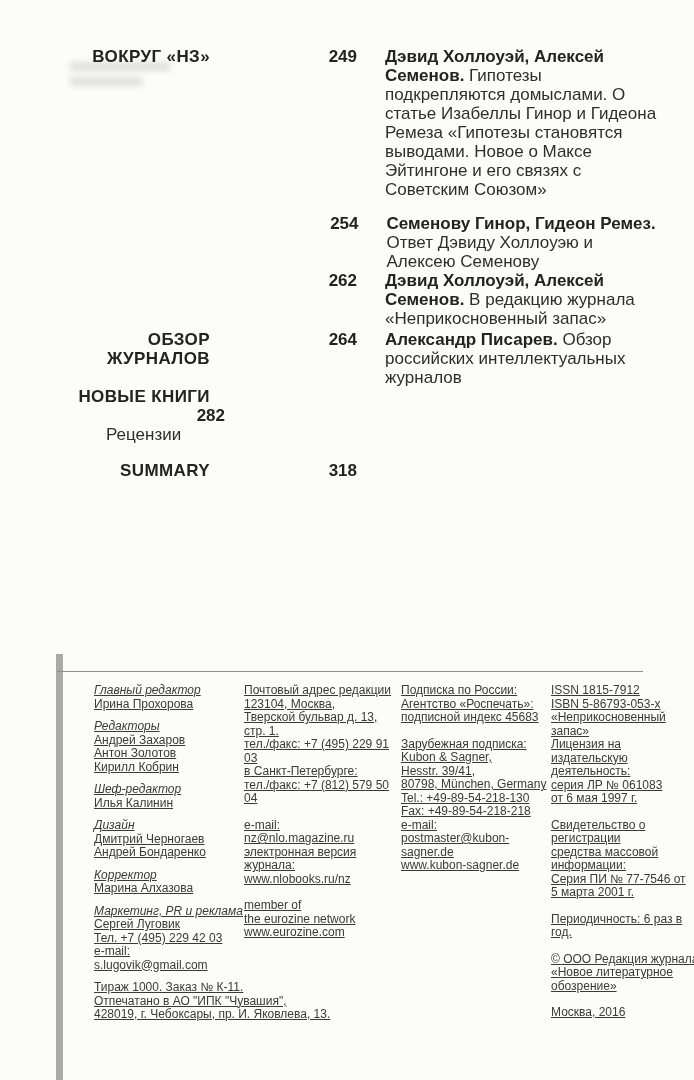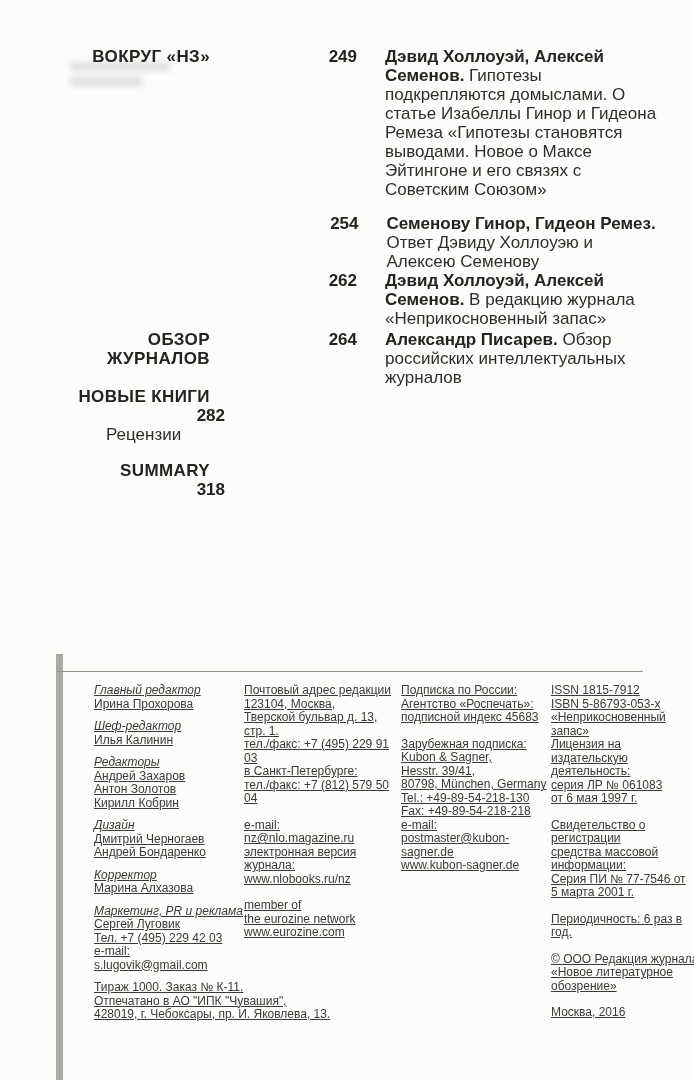--- a/index.html
+++ b/index.html
@@ -25,7 +25,7 @@
   .toc-row:nth-child(2){margin-top:15px;justify-content:center;}
   .toc-row:nth-child(4){margin-top:2px;}
   .toc-row:nth-child(5){flex-direction:column;}
-  .toc-row:nth-child(6){margin-top:17px;flex-direction:column;}
+  .toc-row:nth-child(6){margin-top:17px;}
   .toc-head{flex:none;width:132px;text-align:right;font-weight:700;letter-spacing:.4px;color:#232321;}
   .toc-page{flex:none;width:147px;text-align:right;font-weight:700;color:#232321;}
   .toc-entry{margin-left:28px;width:272px;color:#2e2e2c;}

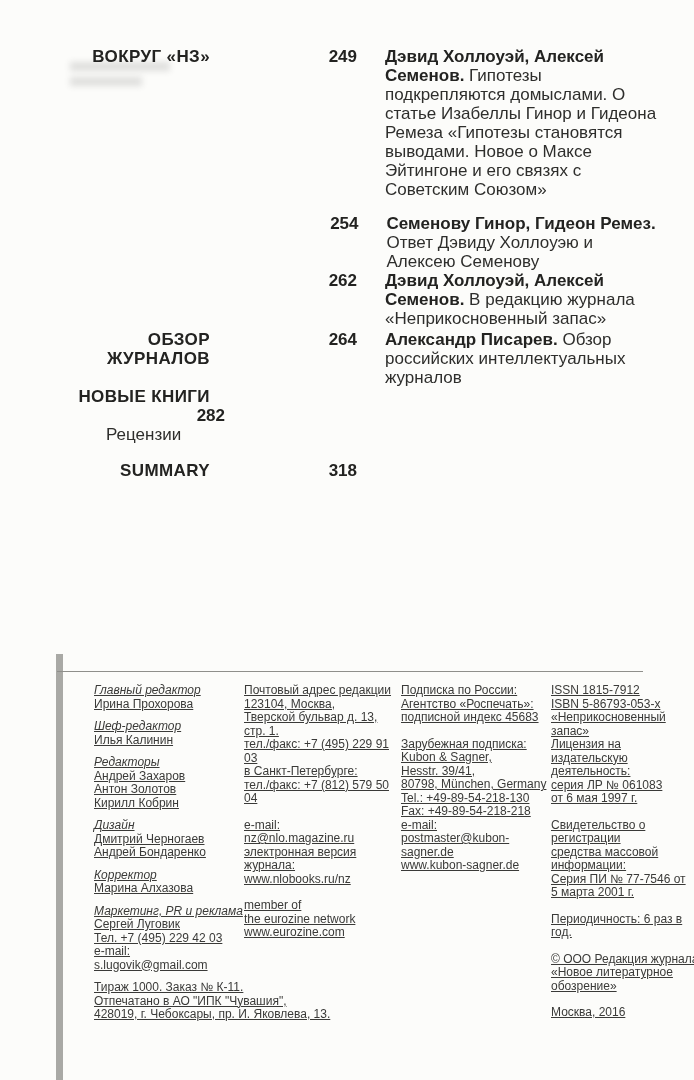--- a/index.html
+++ b/index.html
@@ -127,17 +127,17 @@
           </div>
       </div>
       <div class="group">
-        <div class="role">Шеф-редактор</div>
-        <div>
-            <div>Илья Калинин</div>
-          </div>
-      </div>
-      <div class="group">
         <div class="role">Редакторы</div>
         <div>
             <div>Андрей Захаров</div>
             <div>Антон Золотов</div>
             <div>Кирилл Кобрин</div>
+          </div>
+      </div>
+      <div class="group">
+        <div class="role">Шеф-редактор</div>
+        <div>
+            <div>Илья Калинин</div>
           </div>
       </div>
       <div class="group">

